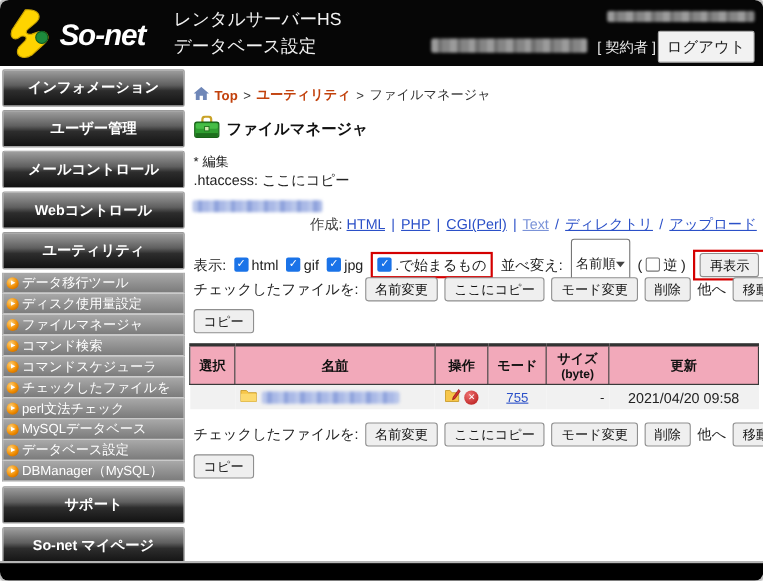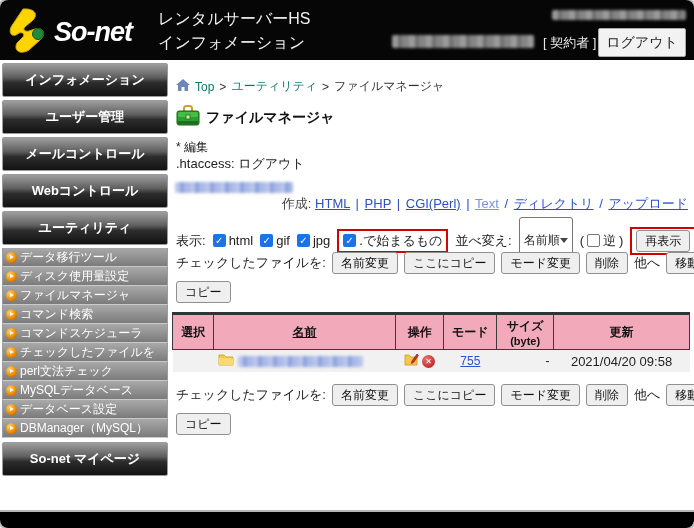--- a/index.html
+++ b/index.html
@@ -89,7 +89,7 @@
       <span class="logo-text">So-net</span>
     </div>
     <div class="svc-title">レンタルサーバーHS
-インフォメーション</div>
+データベース設定</div>
     <span class="redact gray" style="position:absolute;left:552px;top:10px;width:134px;height:10px;"></span>
     <span class="redact gray" style="position:absolute;left:392px;top:35px;width:142px;height:13px;"></span>
     <span class="hdr-role">[ 契約者 ]</span>

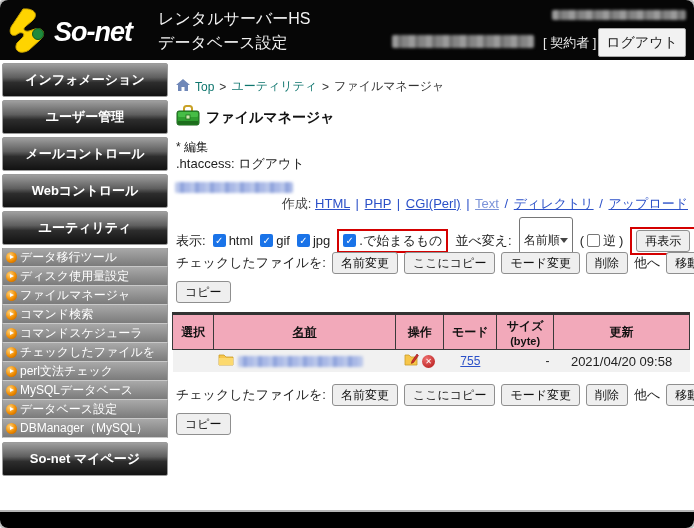--- a/index.html
+++ b/index.html
@@ -31,7 +31,7 @@
       border-top:2.5px solid transparent;border-bottom:2.5px solid transparent;}
   
   .crumb{position:absolute;left:176px;top:78px;font-size:12px;display:flex;align-items:center;gap:5px;color:#333;}
-  .crumb a{color:#0f766e;text-decoration:none;cursor:pointer;}
+  .crumb a{color:#c2410c;text-decoration:none;cursor:pointer;font-weight:bold;}
   .page-title{position:absolute;left:176px;top:105px;display:flex;align-items:center;gap:6px;
       font-size:14px;font-weight:bold;color:#111;}
   .note1{position:absolute;left:176px;top:139px;font-size:12px;color:#222;}

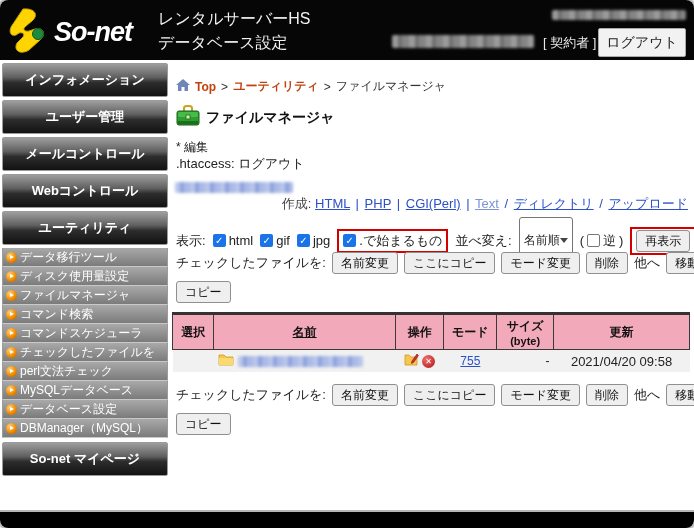--- a/index.html
+++ b/index.html
@@ -174,7 +174,7 @@
   </div>
 
   <div class="note1">* 編集</div>
-  <div class="note2">.htaccess: ログアウト</div>
+  <div class="note2">.htaccess: ここにコピー</div>
   <span class="redact blue dir-redact"></span>
 
   <div class="create-line">

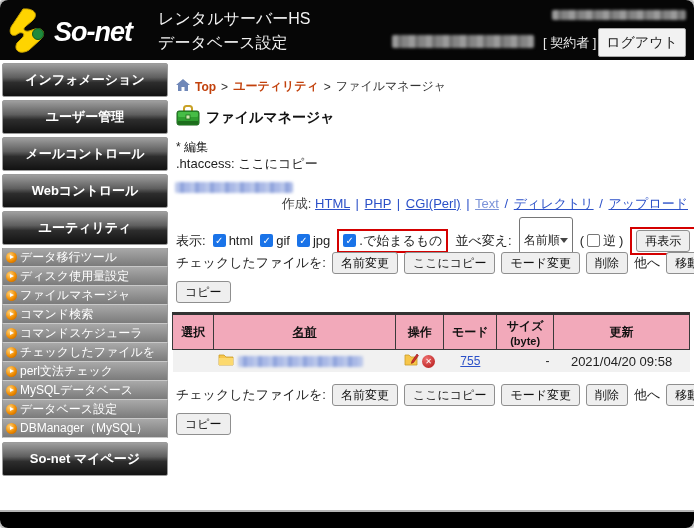--- a/index.html
+++ b/index.html
@@ -144,6 +144,7 @@
       <span>DBManager（MySQL）</span>
       </div>
 
+    <div class="side-btn main">サポート</div>
     <div class="side-btn main">So-net マイページ</div>
   </div>
 

